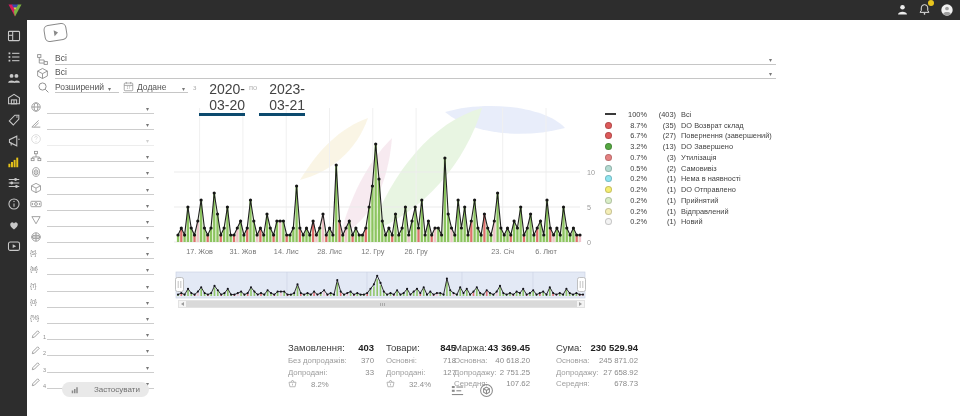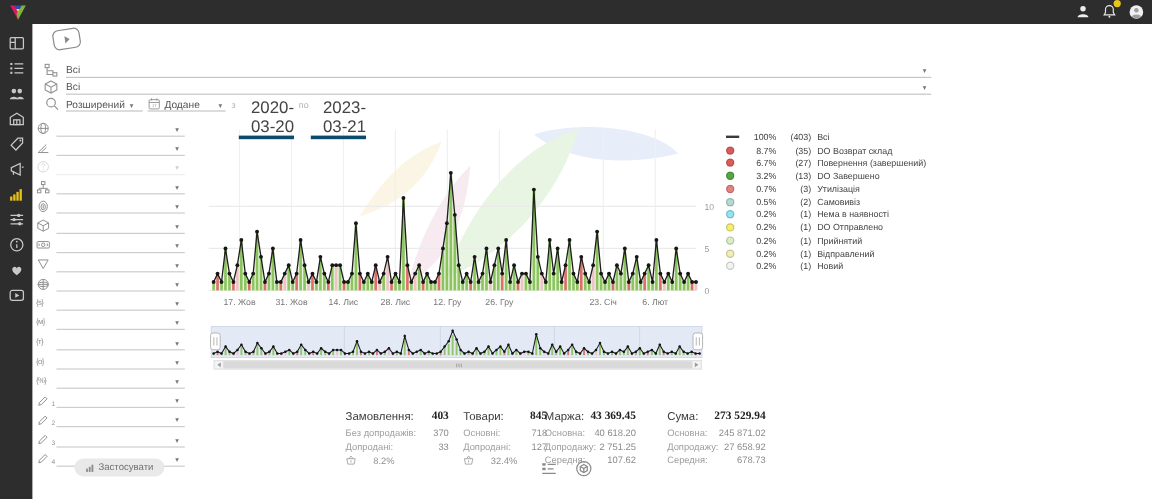--- a/index.html
+++ b/index.html
@@ -63,7 +63,7 @@
   
   .st-col{position:absolute;top:318px;z-index:2;}
   .st-head{display:flex;justify-content:space-between;font-size:9.5px;color:#3c3c3c;height:14px;margin-top:24px;}
-  .st-head b{color:#222;font-family:Liberation Serif, serif;}
+  .st-head b{color:#222;}
   .st-row{display:flex;justify-content:space-between;font-size:7.8px;color:#9d9d9d;height:11.5px;}
   .st-row span:last-child{color:#8a8a8a;}
   .st-share{display:flex;align-items:center;gap:14px;font-size:7.8px;color:#8f8f8f;height:11.5px;}

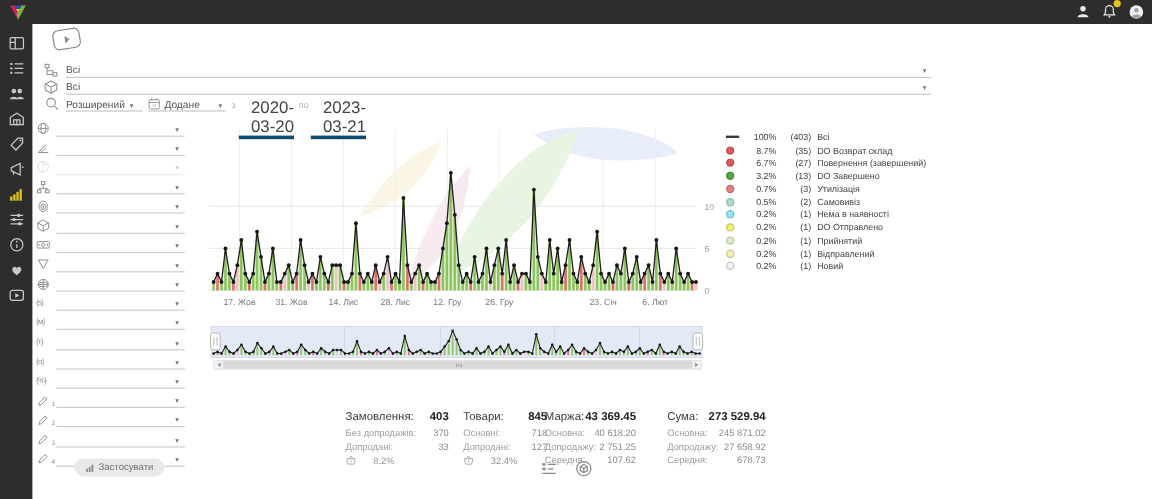--- a/index.html
+++ b/index.html
@@ -1153,7 +1153,7 @@
       <div class="st-col" style="left: 556px; width: 82px;">
         <div class="st-head">
           <span>Сума:</span>
-          <b>273 529.94</b>
+          <b>230 529.94</b>
         </div>
         <div class="st-row">
           <span>Основна:</span>

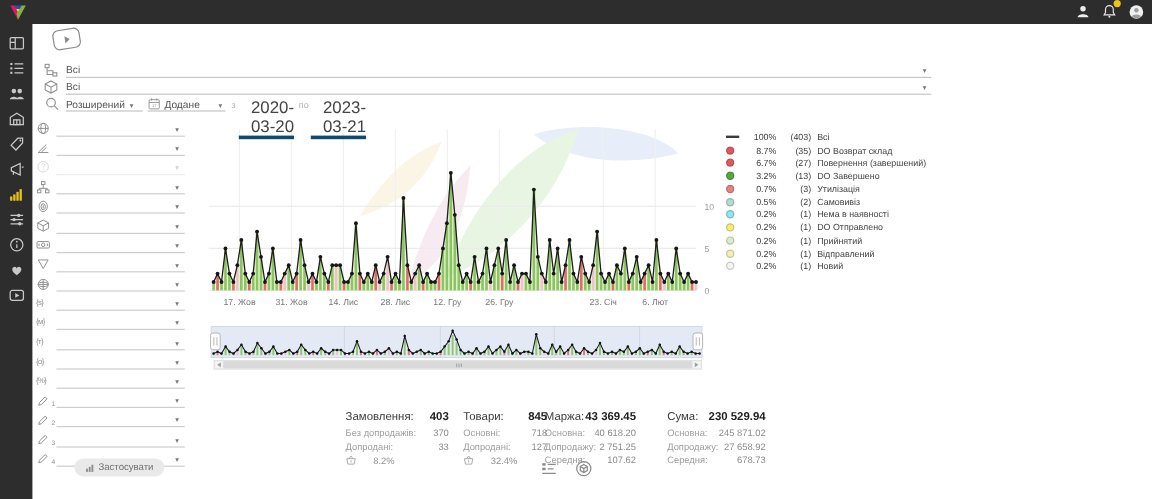--- a/index.html
+++ b/index.html
@@ -31,7 +31,7 @@
   .f-line{flex:1;border-bottom:1px solid #cdcdcd;height:12px;display:flex;align-items:flex-end;justify-content:flex-end;cursor:pointer;}
   .f-line .crt{margin-right:5px;margin-bottom:1px;}
   #apply-btn{left:62px;top:382px;height:15px;padding:0 9px;background:#e9e9e9;border:none;border-radius:8px;
-    font-size:8px;color:#707070;display:flex;align-items:center;gap:3px;z-index:5;cursor:pointer;font-family:inherit;}
+    font-size:8px;color:#707070;display:flex;align-items:center;gap:15px;z-index:5;cursor:pointer;font-family:inherit;}
   #play-toggle{left:44px;top:24px;width:21px;height:15px;border:1.2px solid #8a8a8a;border-radius:5px;
     transform:rotate(-9deg);display:flex;align-items:center;justify-content:center;z-index:5;cursor:pointer;}
   #play-toggle i{display:block;width:0;height:0;border-left:4.5px solid #8a8a8a;border-top:3px solid transparent;border-bottom:3px solid transparent;margin-left:1px;}

